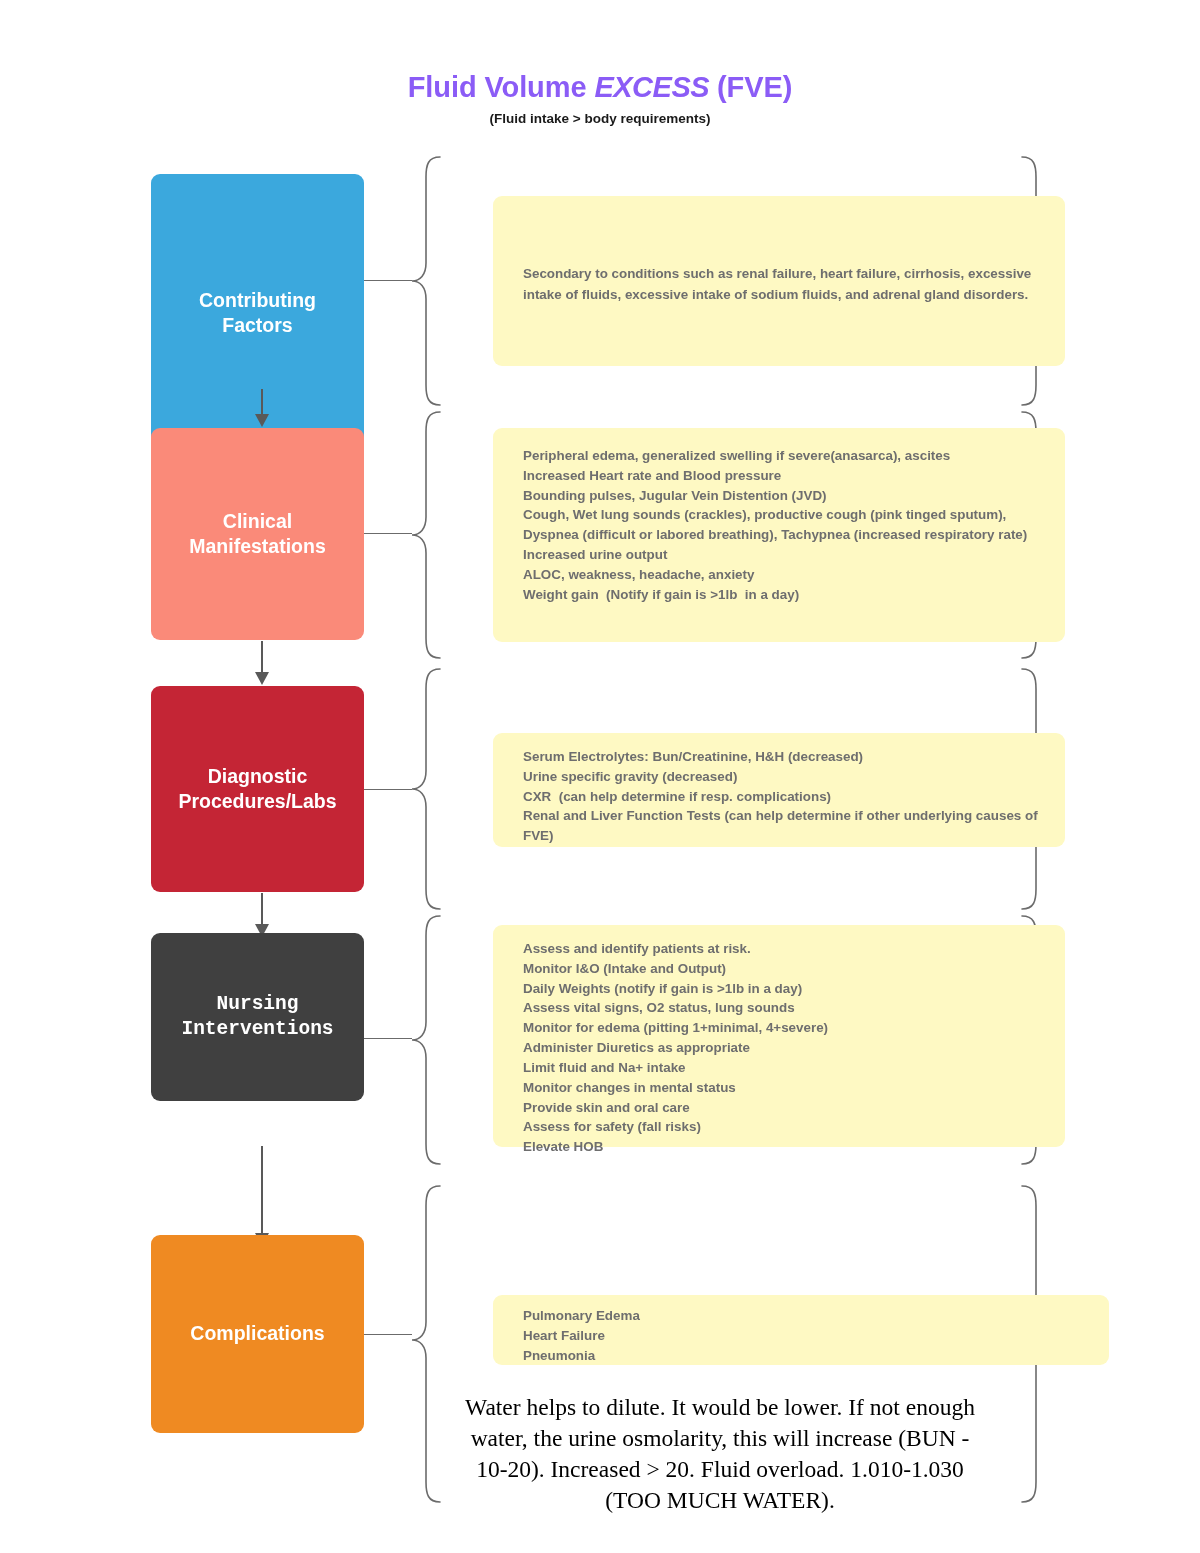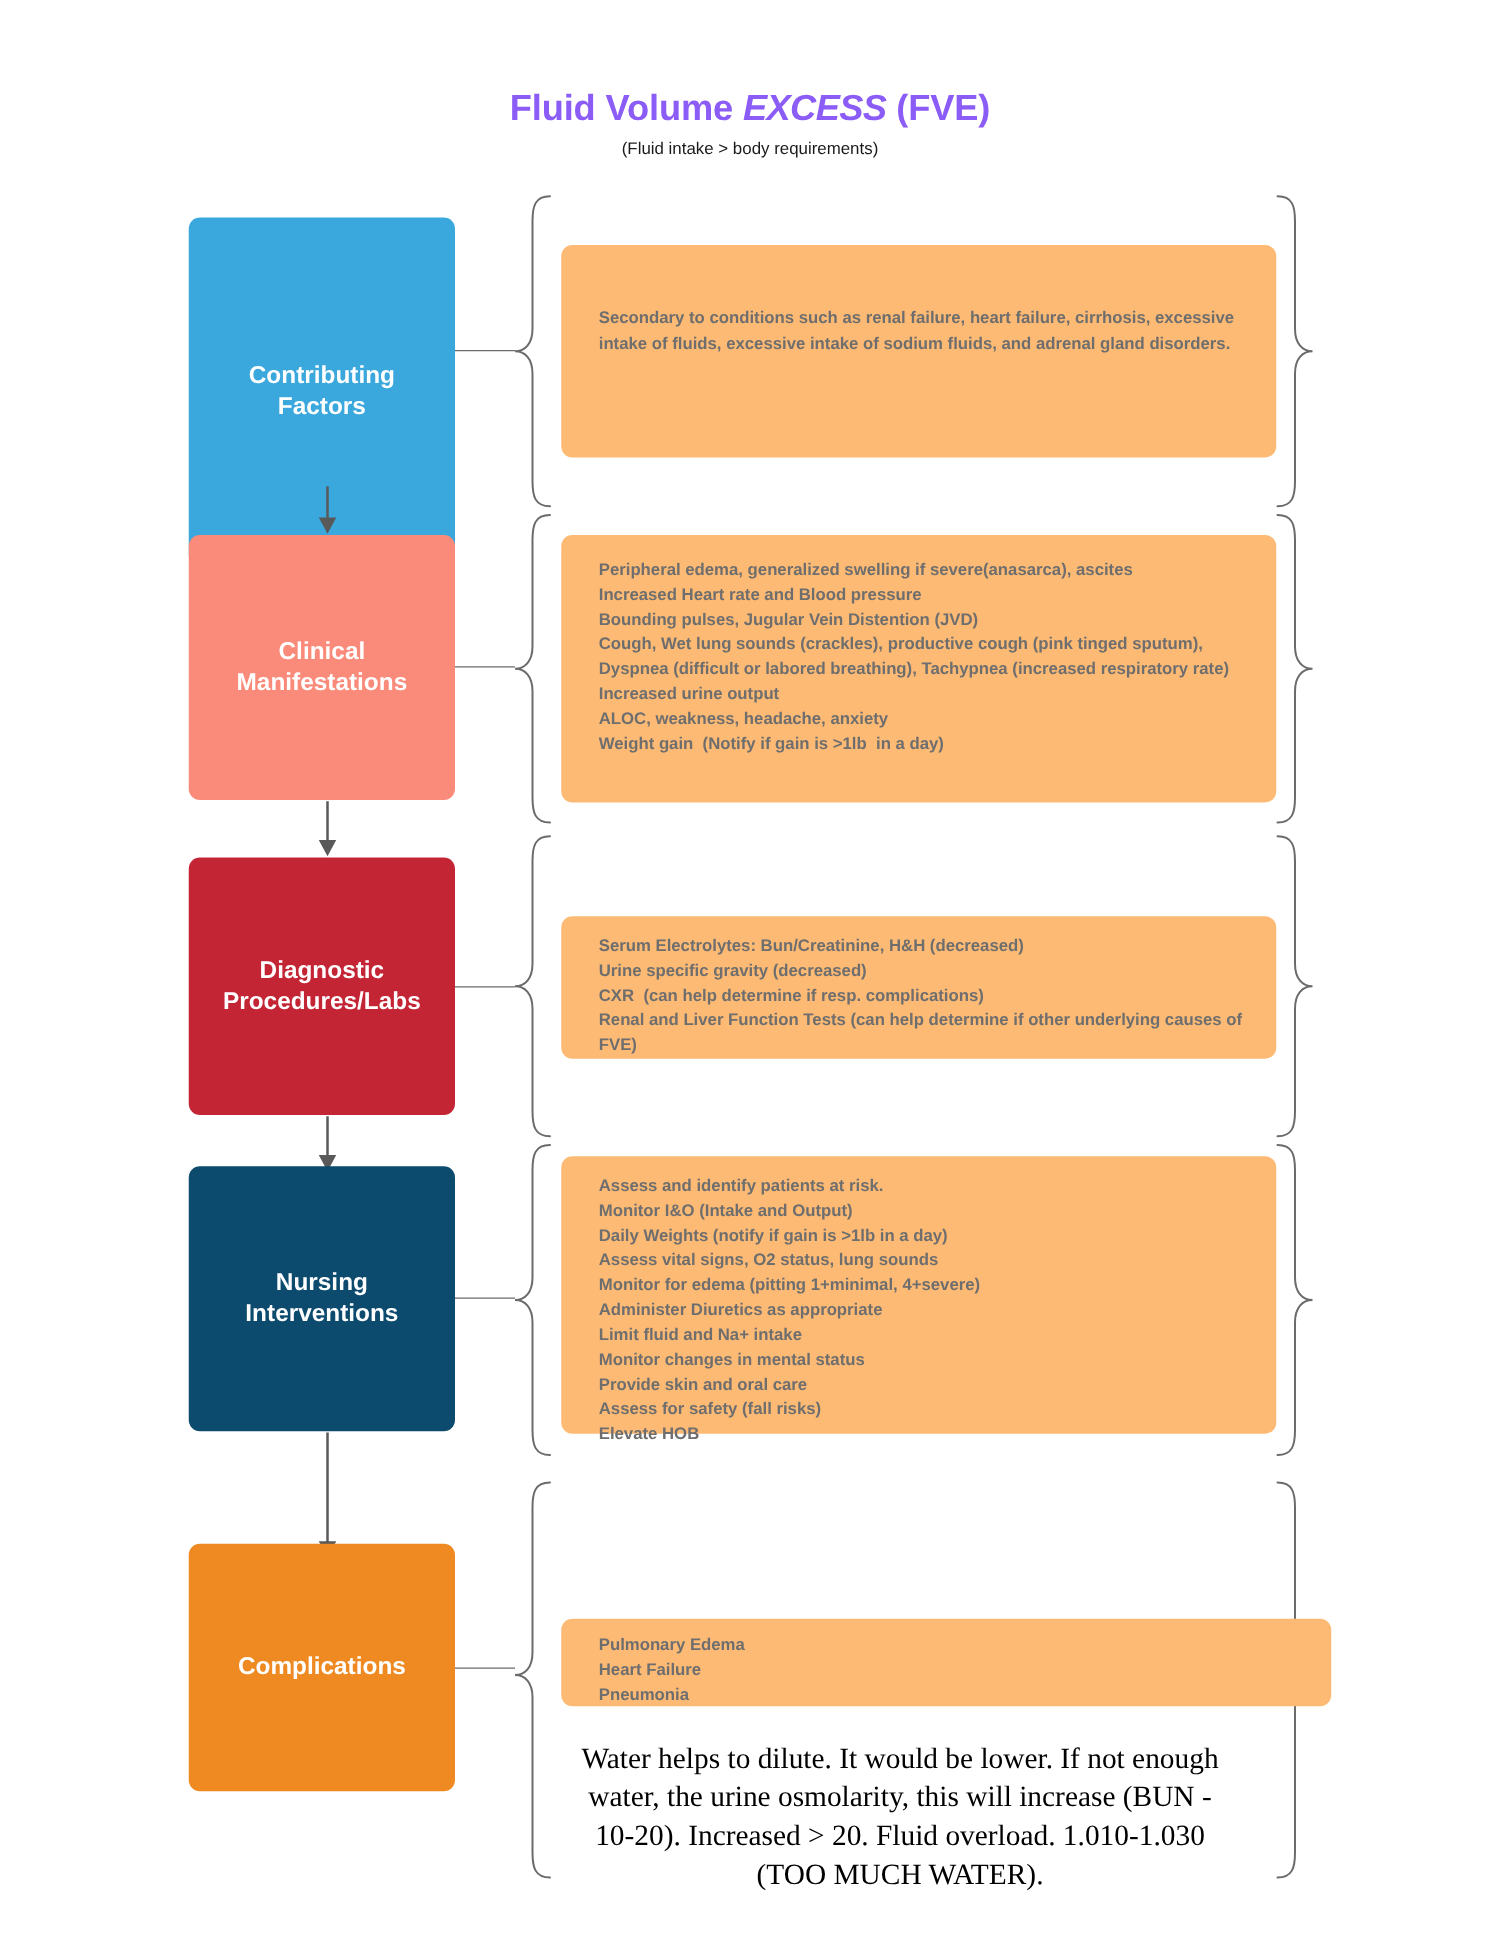--- a/index.html
+++ b/index.html
@@ -38,7 +38,7 @@
   .title-sub {
     margin-top: 7px;
     font-size: 13.5px;
-    font-weight: normal;
+    font-weight: bold;
     color: #1a1a1a;
   }
 

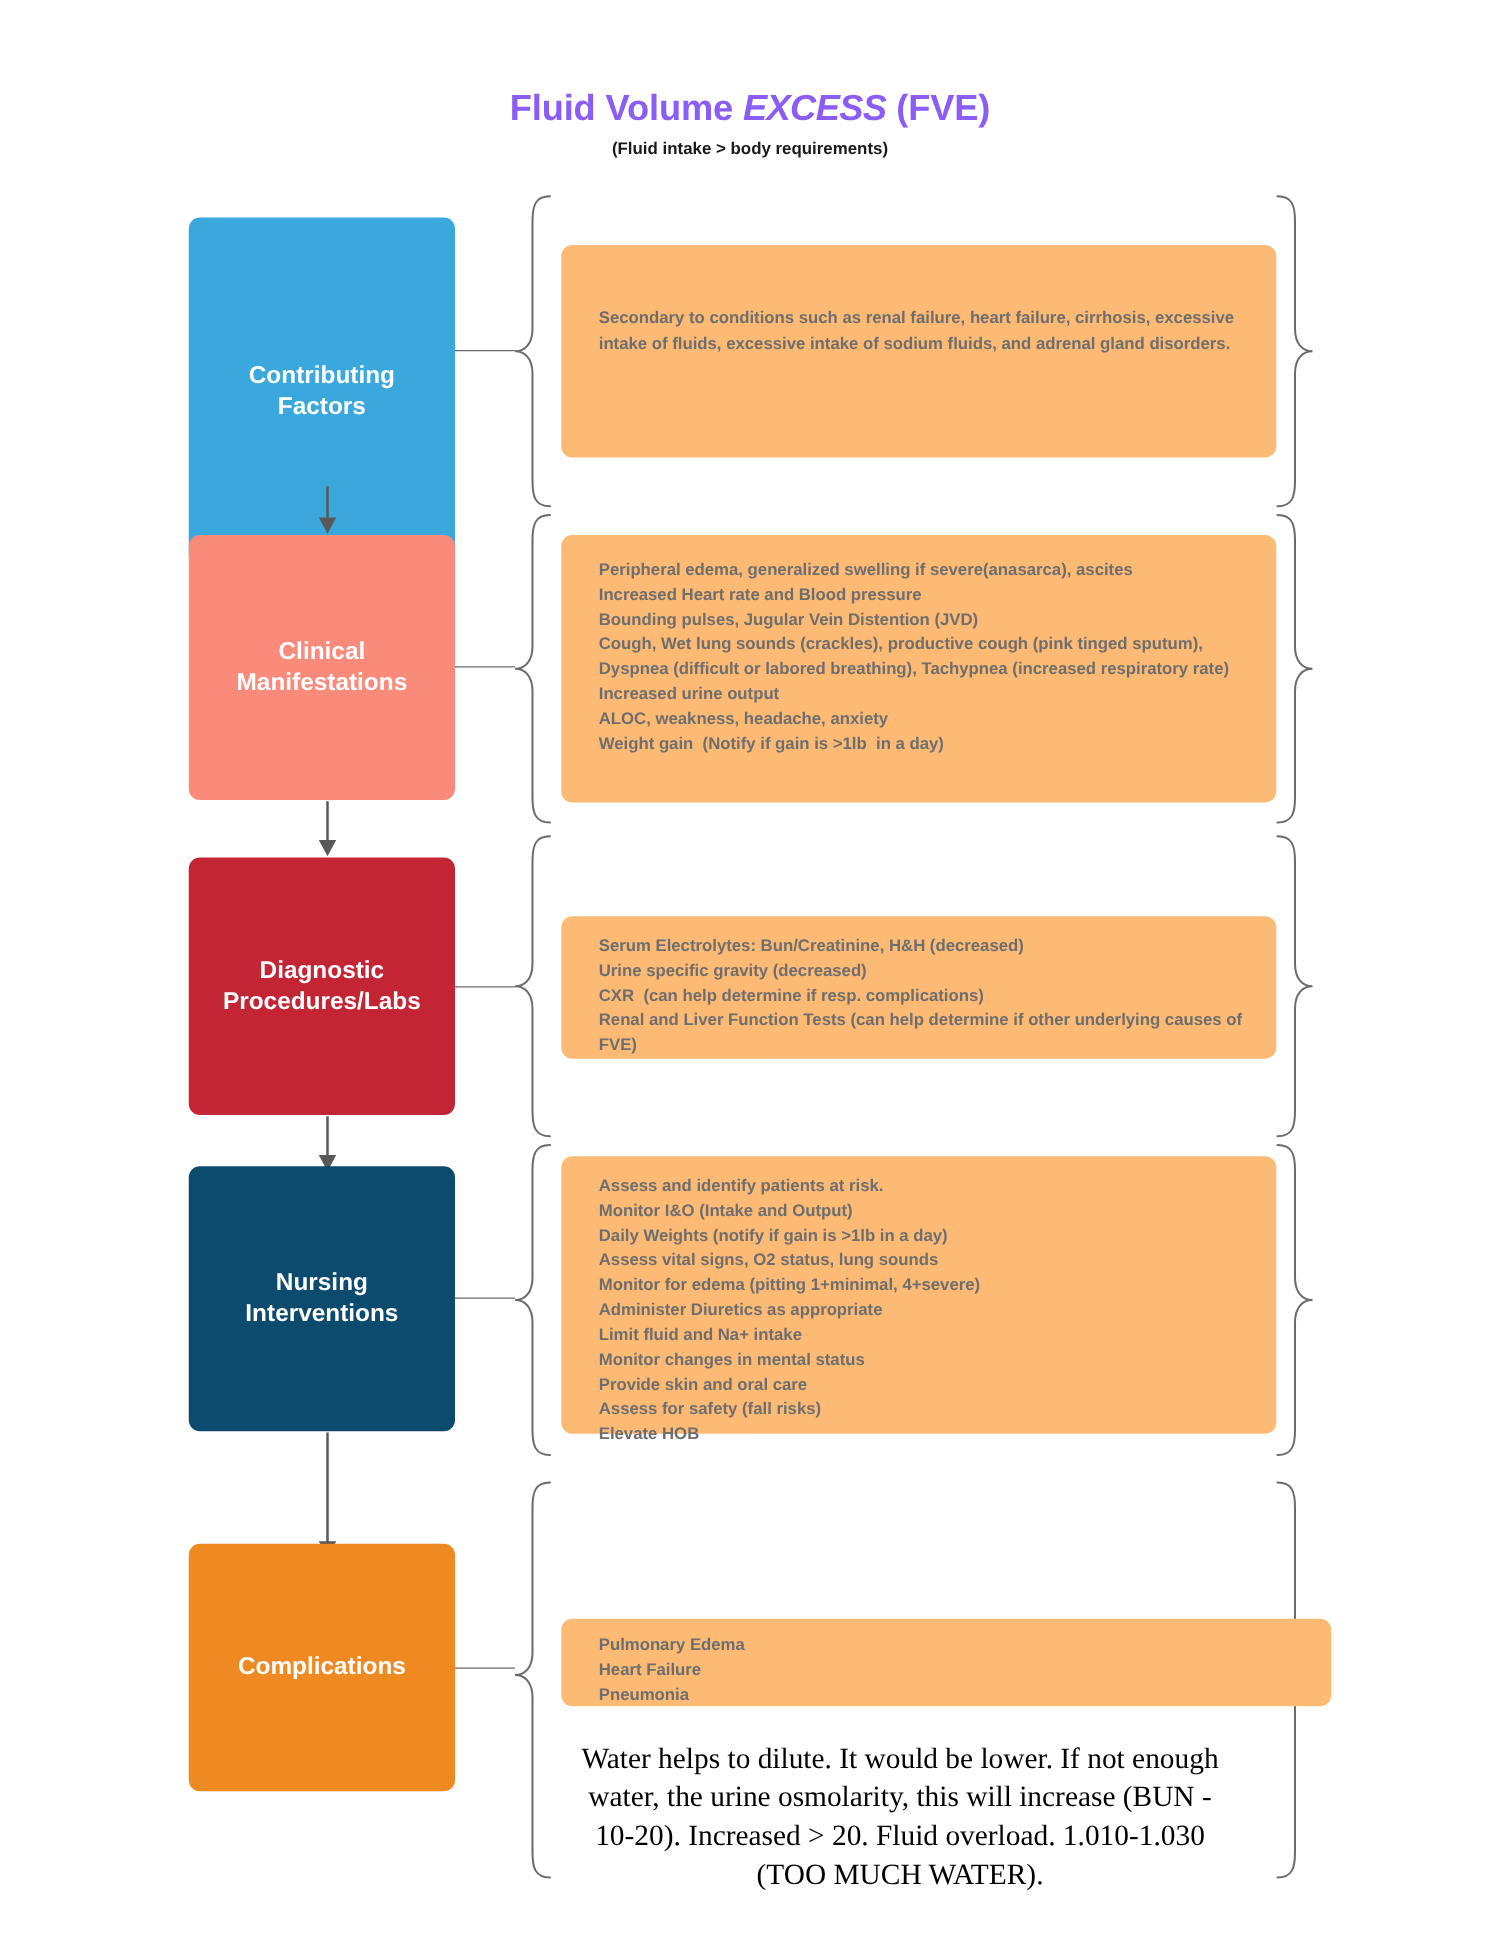--- a/index.html
+++ b/index.html
@@ -103,10 +103,11 @@
   
   .panel {
     position: absolute;
-    background: #fdba74;
+    background: #fef9c3;
     border-radius: 9px;
     box-sizing: border-box;
-    padding: 0 20px 16px 30px;
+    padding: 20px 20px 16px 30px;
+    margin-left: 44px;
   }
   .panel .line,
   .panel .para {

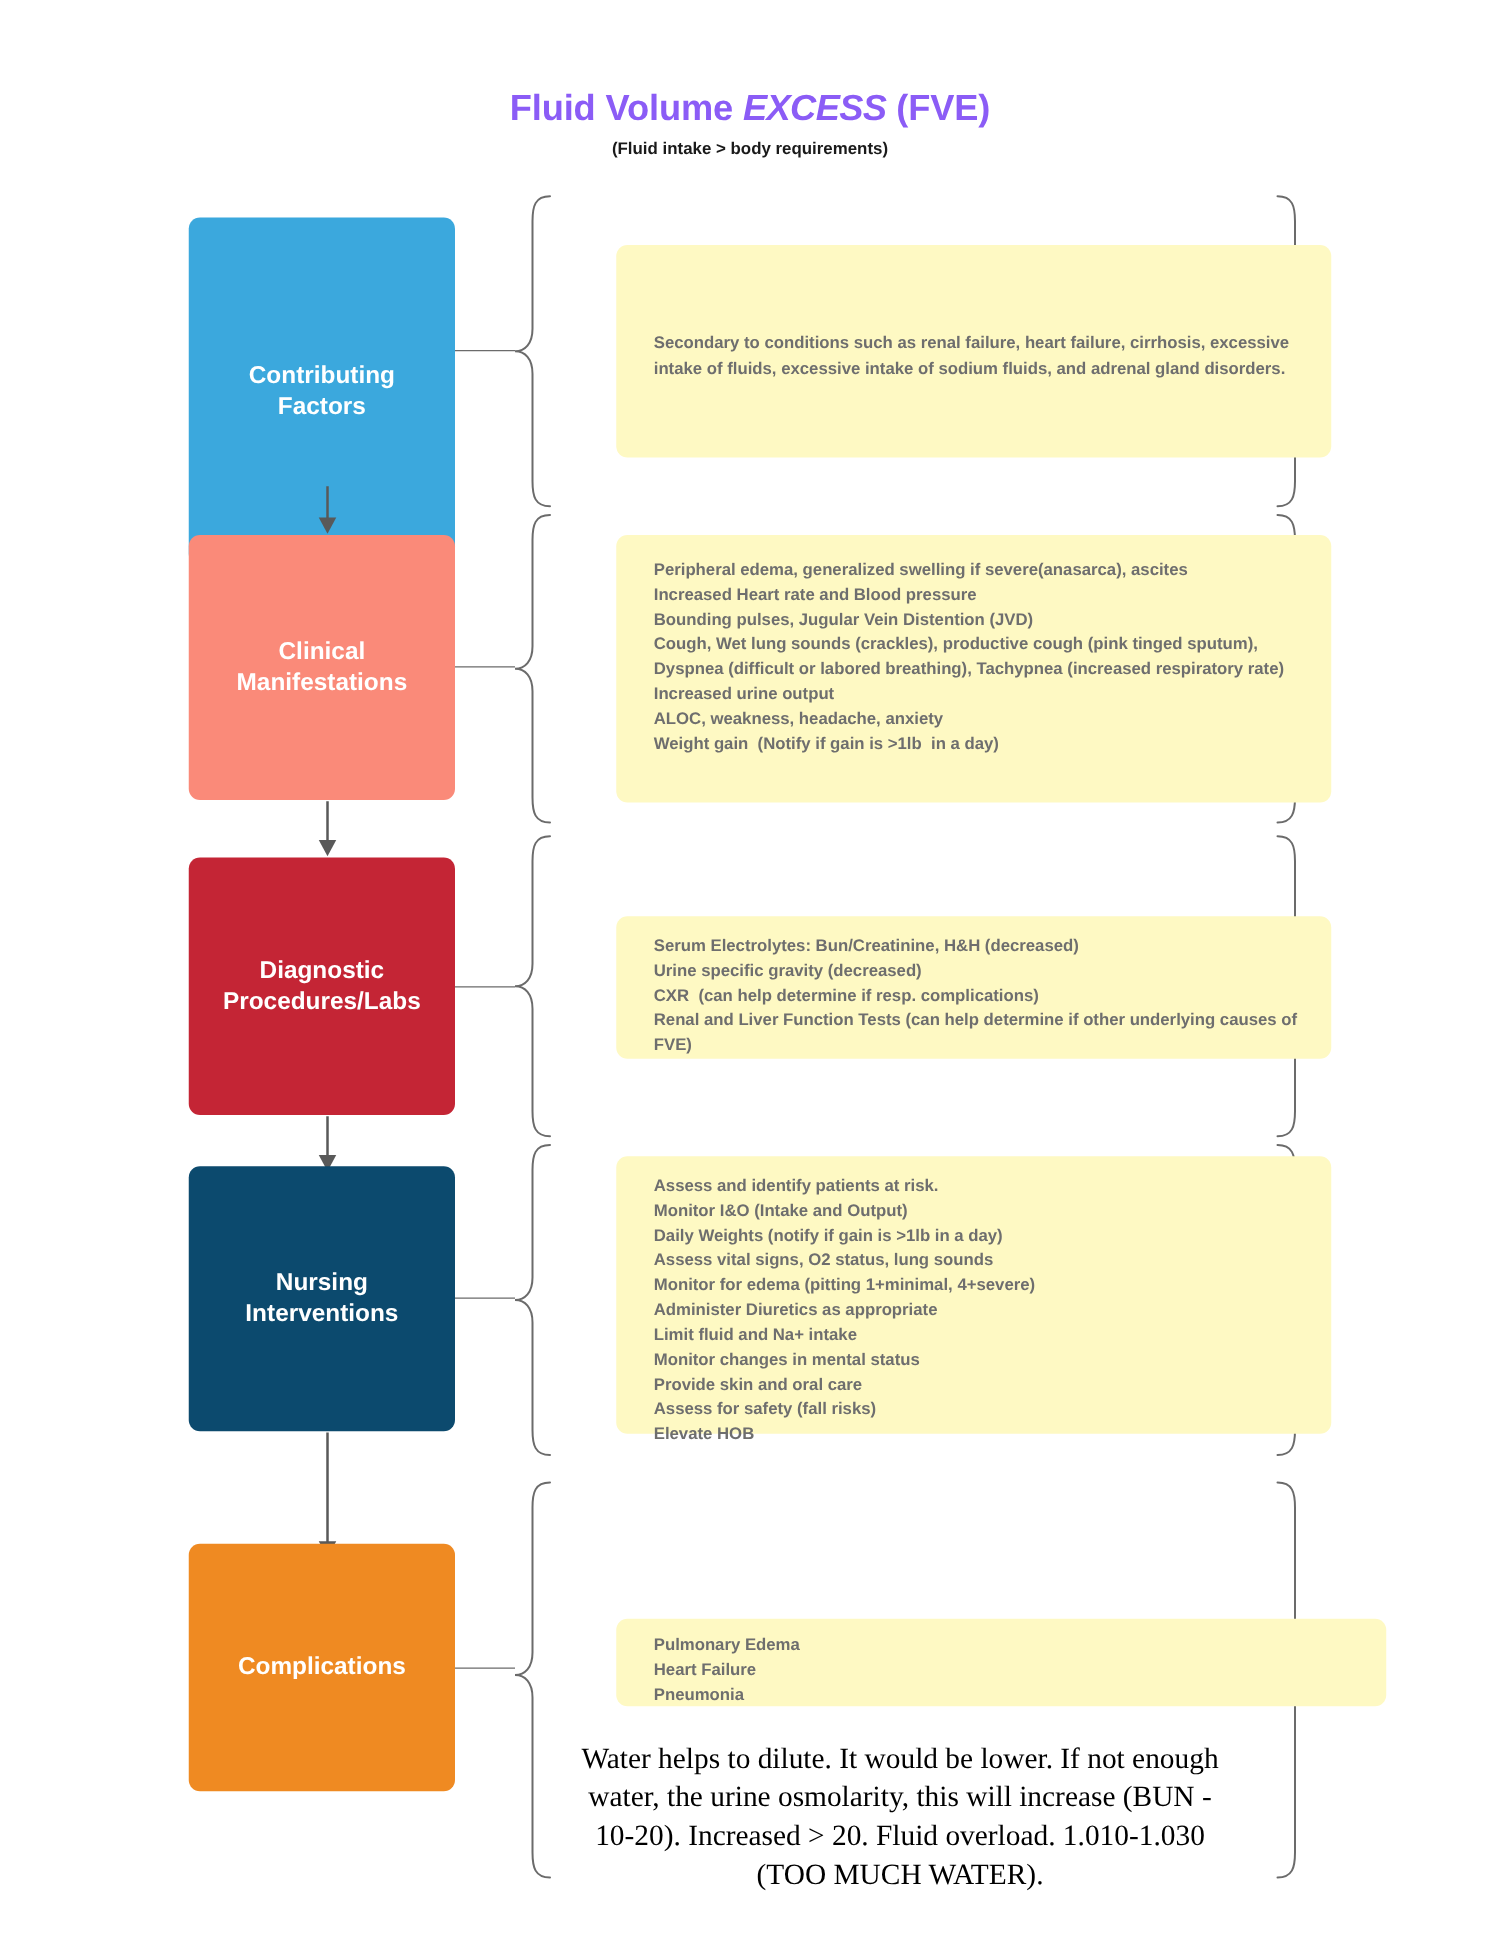--- a/index.html
+++ b/index.html
@@ -221,7 +221,7 @@
   <div class="head" style="top:31px;"></div>
 </div>
 
-<div class="cat-box" style="top:933px;height:212px;background:#0c4a6e;">
+<div class="cat-box" style="top:933px;height:168px;background:#404040;font-family:Liberation Mono, monospace;">
   <span style="white-space:pre-line;">Nursing
 Interventions</span>
 </div>

